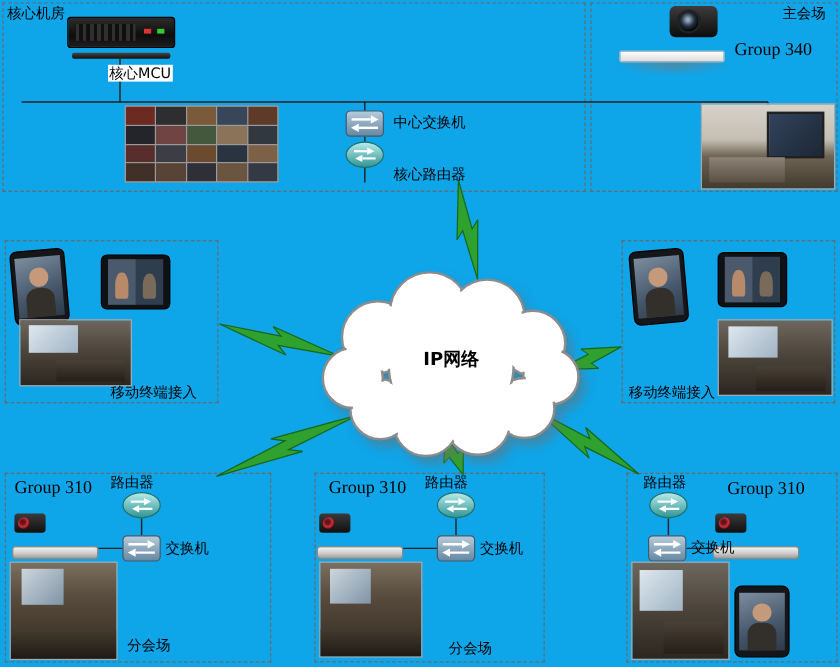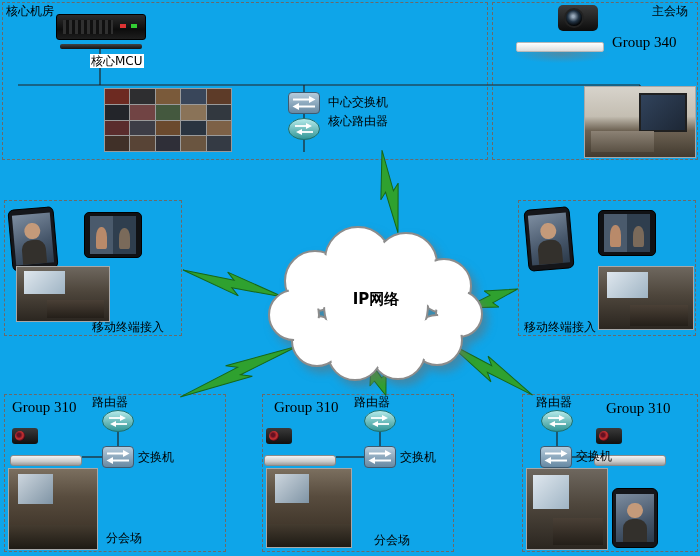--- a/index.html
+++ b/index.html
@@ -259,7 +259,7 @@
   <div class="lbl" style="left:6px;top:4px">核心机房</div>
   <div class="lbl bgw" style="left:90px;top:54px">核心MCU</div>
   <div class="lbl" style="left:328px;top:95px">中心交换机</div>
-  <div class="lbl" style="left:328px;top:114px">核心路由器</div>
+  <div class="lbl" style="left:328px;top:138px">核心路由器</div>
   <div class="lbl" style="left:652px;top:4px">主会场</div>
   <div class="lbl en" style="left:612px;top:34px">Group 340</div>
   <div class="lbl" style="left:92px;top:320px">移动终端接入</div>

